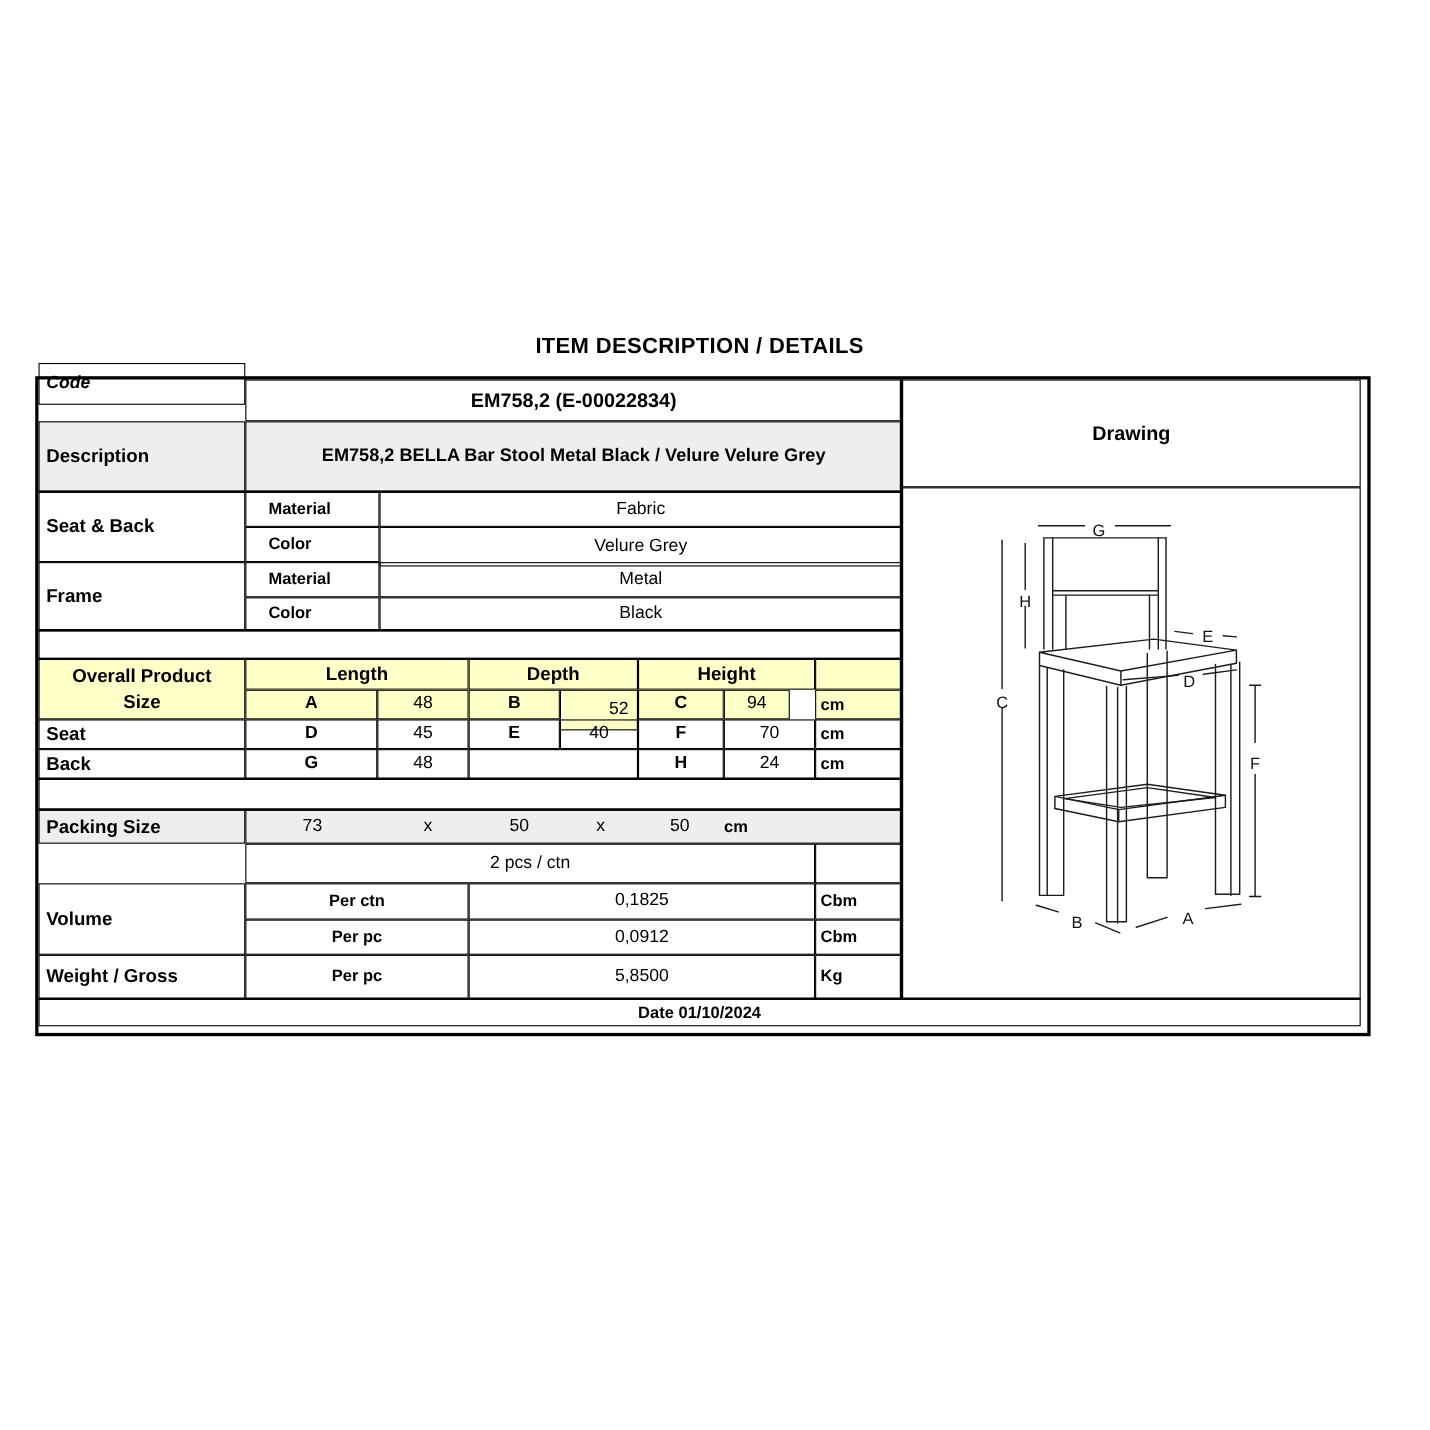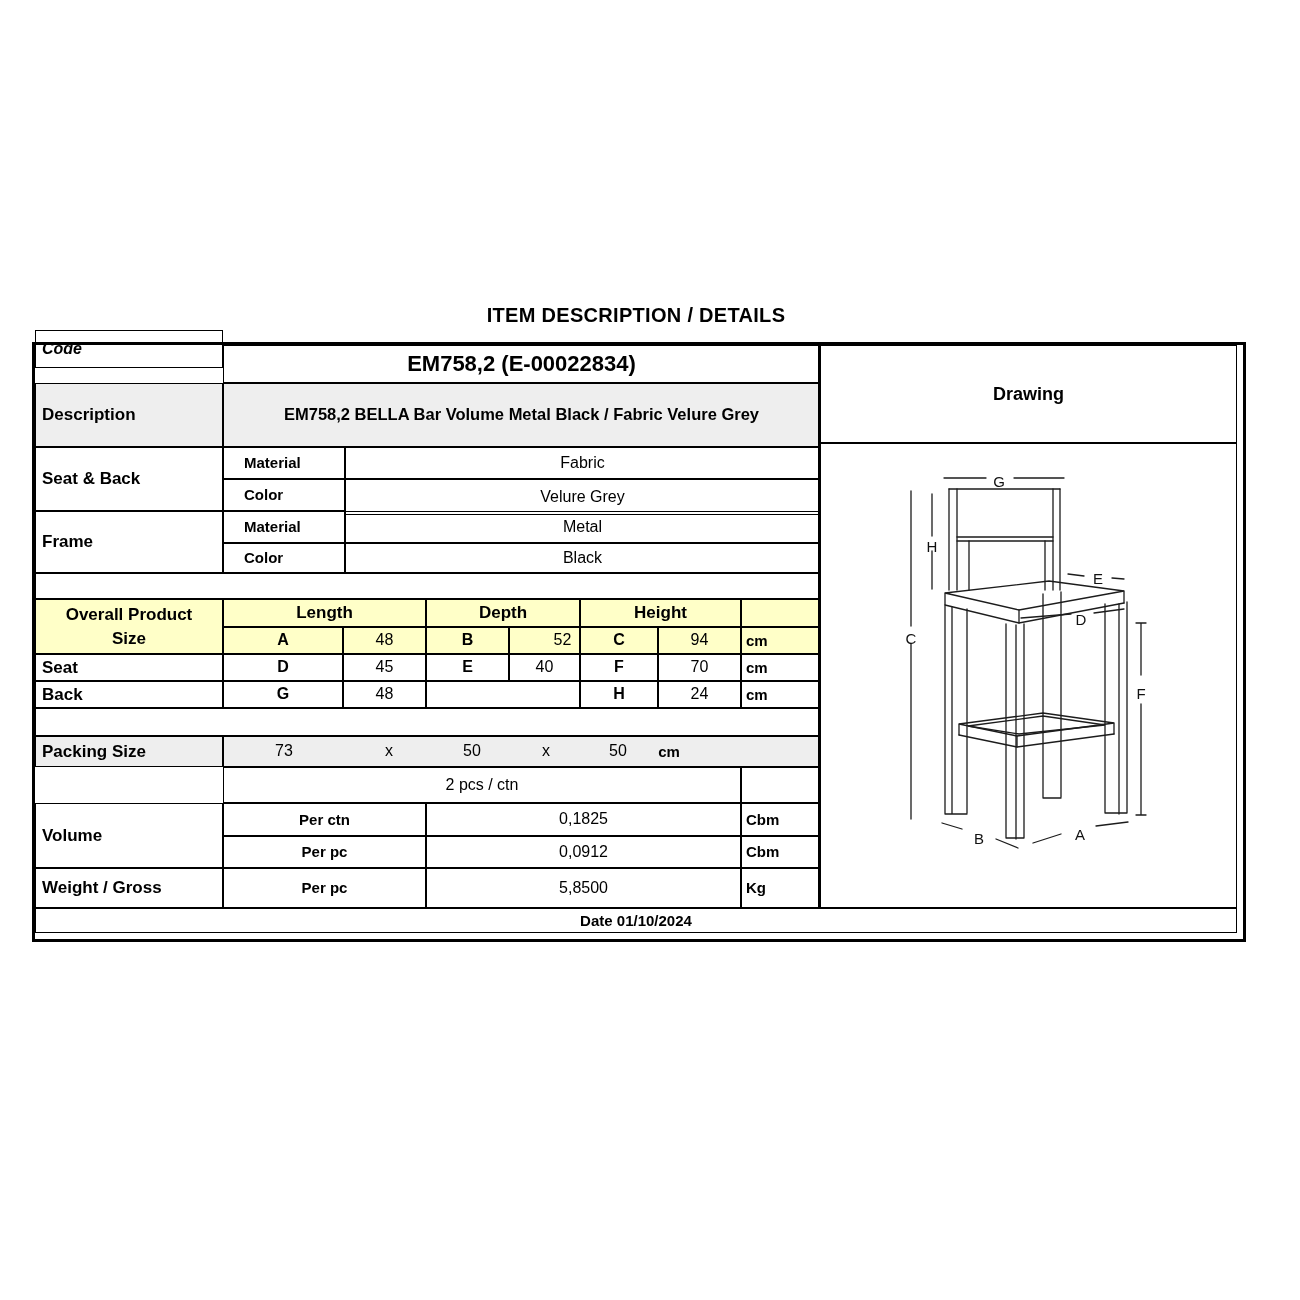--- a/index.html
+++ b/index.html
@@ -32,7 +32,7 @@
   <div class="title">ITEM DESCRIPTION / DETAILS</div>
 
   <div class="c lbl" style="left:35px;top:330px;width:188px;height:38px;font-size:16px;font-style:italic;">Code</div>
-  <div class="c b" style="left:223px;top:345px;width:597px;height:38px;font-size:22px;text-align:center;">EM758,2 (E-00022834)</div>
+  <div class="c b" style="left:223px;top:345px;width:597px;height:38px;font-size:18px;text-align:center;">EM758,2 (E-00022834)</div>
 
   <div class="c lbl grey" style="left:35px;top:383px;width:188px;height:64px;">Description</div>
   <div class="c b grey" style="left:223px;top:383px;width:597px;height:64px;font-size:16.5px;">EM758,2 BELLA Bar Volume Metal Black / Fabric Velure Grey</div>

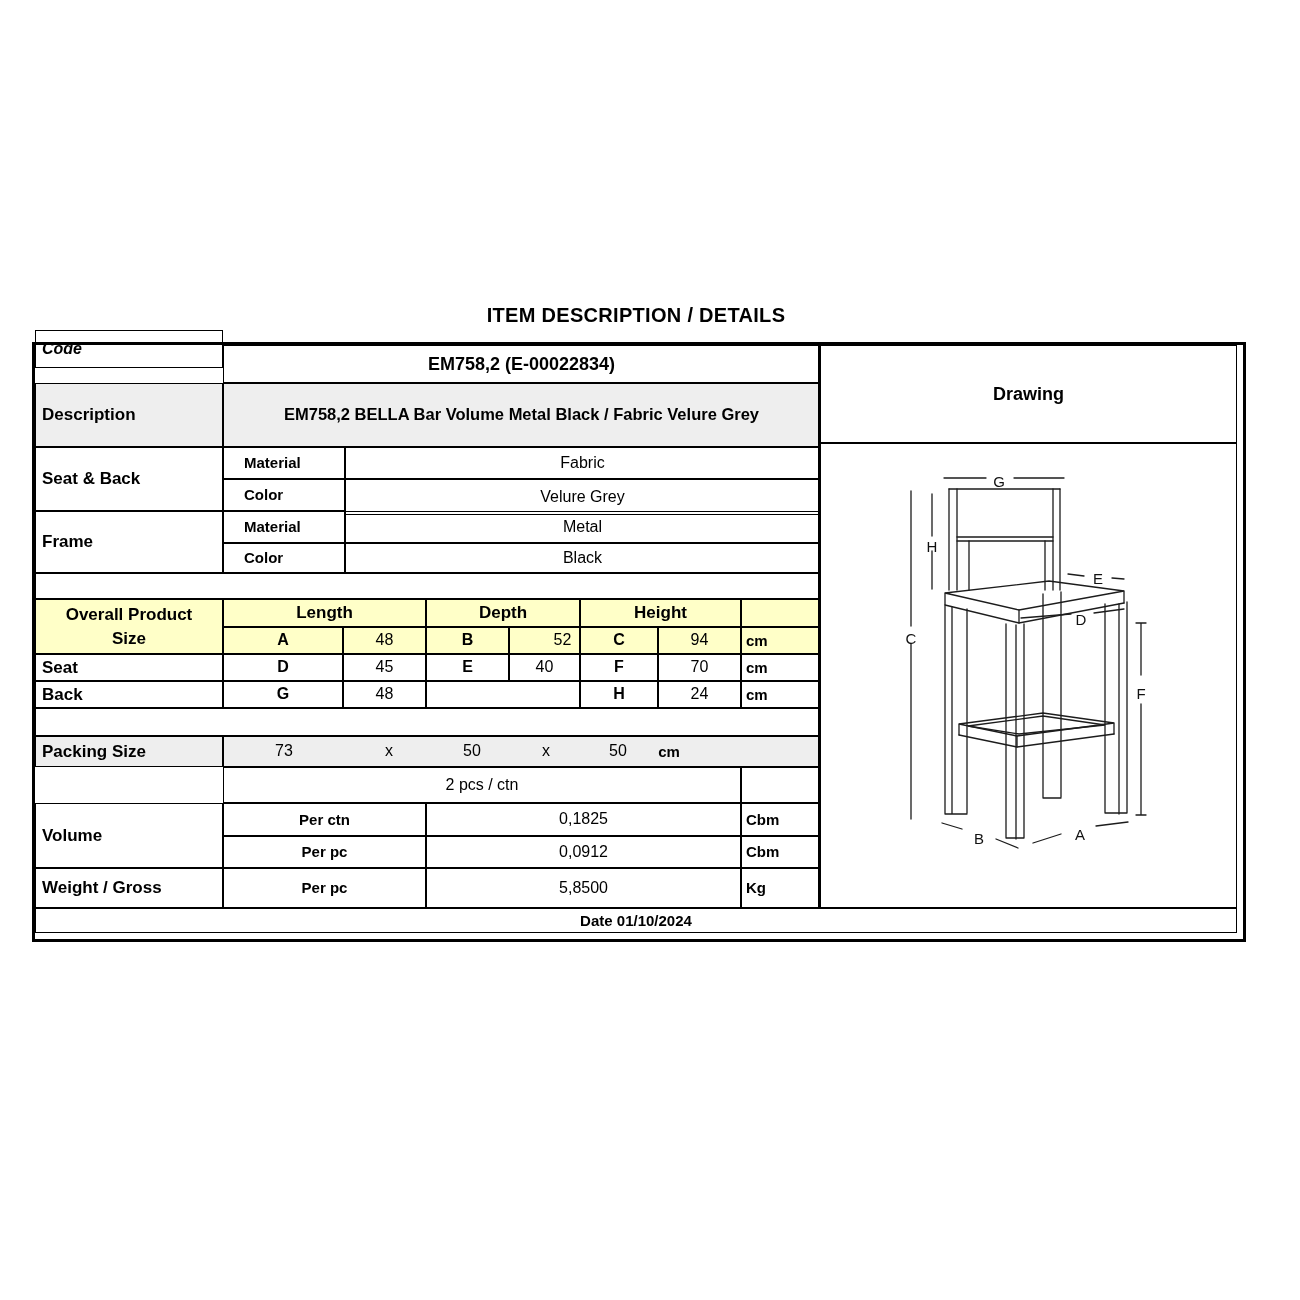--- a/index.html
+++ b/index.html
@@ -35,7 +35,7 @@
   <div class="c b" style="left:223px;top:345px;width:597px;height:38px;font-size:18px;text-align:center;">EM758,2 (E-00022834)</div>
 
   <div class="c lbl grey" style="left:35px;top:383px;width:188px;height:64px;">Description</div>
-  <div class="c b grey" style="left:223px;top:383px;width:597px;height:64px;font-size:16.5px;">EM758,2 BELLA Bar Volume Metal Black / Fabric Velure Grey</div>
+  <div class="c b grey" style="left:223px;top:383px;width:597px;height:64px;font-size:16.5px;">EM758,2 BELLA Bar Stool Metal Black / Velure Velure Grey</div>
 
   <div class="c lbl" style="left:35px;top:447px;width:188px;height:64px;text-align:right;">Seat &amp; Back</div>
   <div class="c sub" style="left:223px;top:447px;width:122px;height:32px;">Material</div>

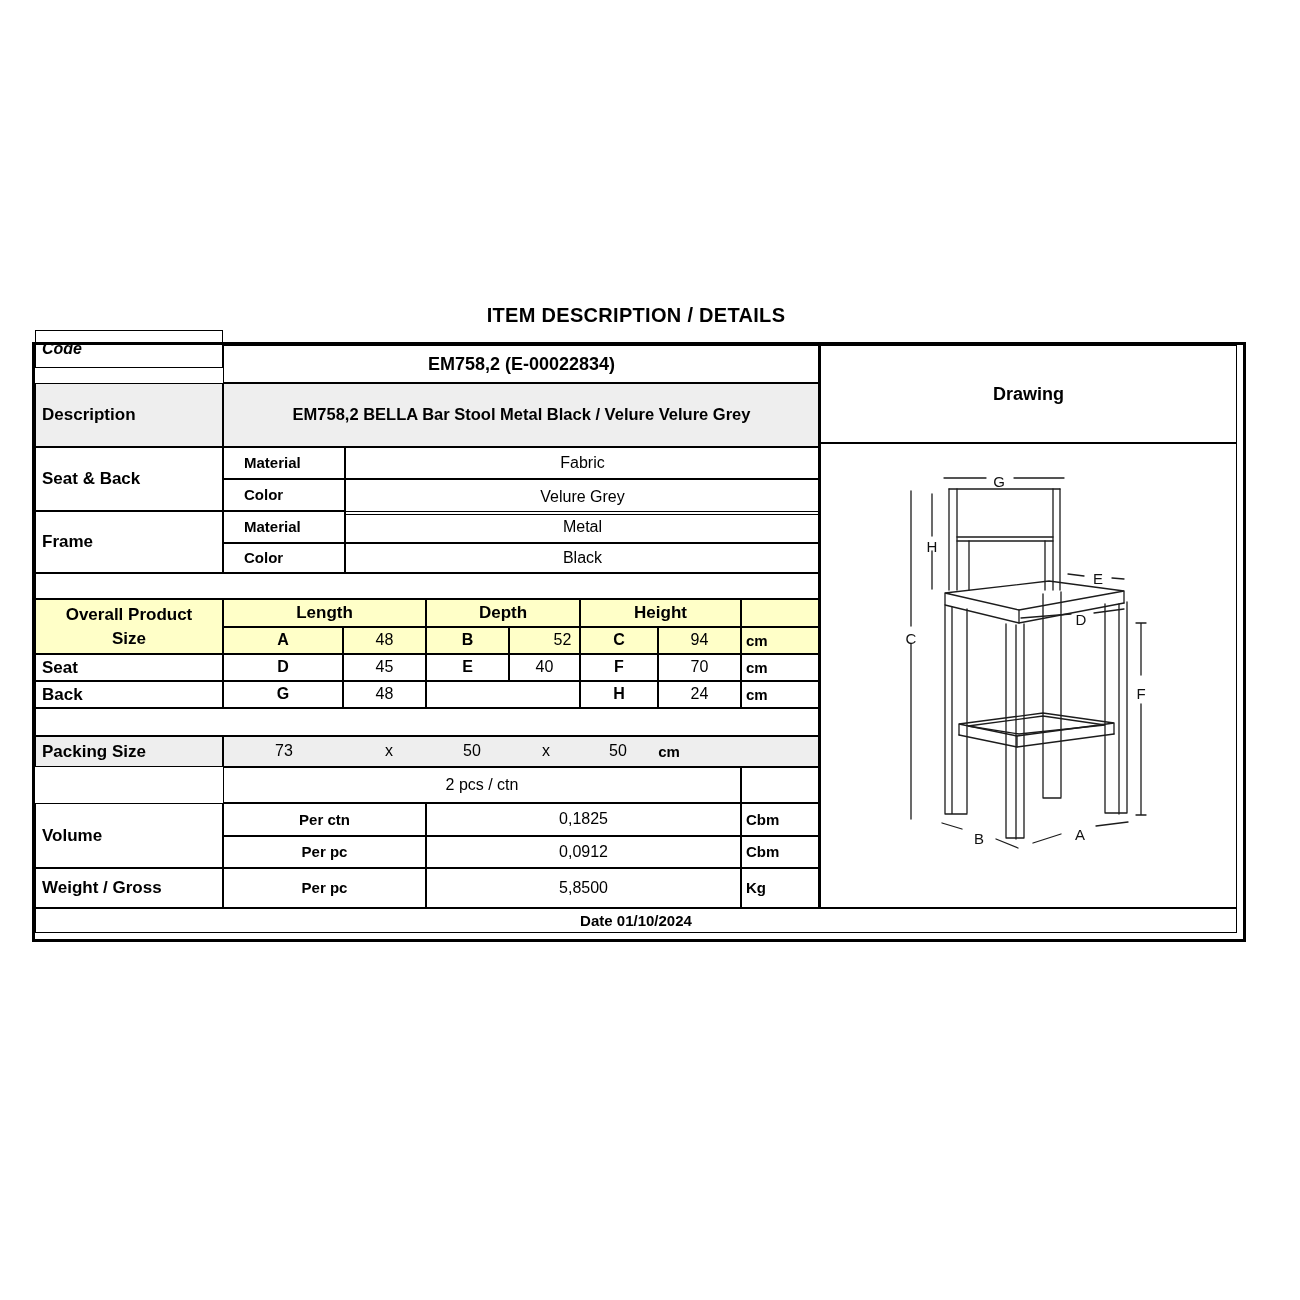--- a/index.html
+++ b/index.html
@@ -63,7 +63,7 @@
   <div class="c yellow b" style="left:223px;top:627px;width:120px;height:27px;">A</div>
   <div class="c yellow" style="left:343px;top:627px;width:83px;height:27px;">48</div>
   <div class="c yellow b" style="left:426px;top:627px;width:83px;height:27px;">B</div>
-  <div class="c yellow" style="left:509px;top:627px;width:71px;height:27px;padding-left:36px;">52</div>
+  <div class="c yellow" style="left:509px;top:627px;width:71px;height:37px;padding-left:36px;">52</div>
   <div class="c yellow b" style="left:580px;top:627px;width:78px;height:27px;">C</div>
   <div class="c yellow" style="left:658px;top:627px;width:83px;height:27px;">94</div>
   <div class="c yellow unit" style="left:741px;top:627px;width:79px;height:27px;">cm</div>

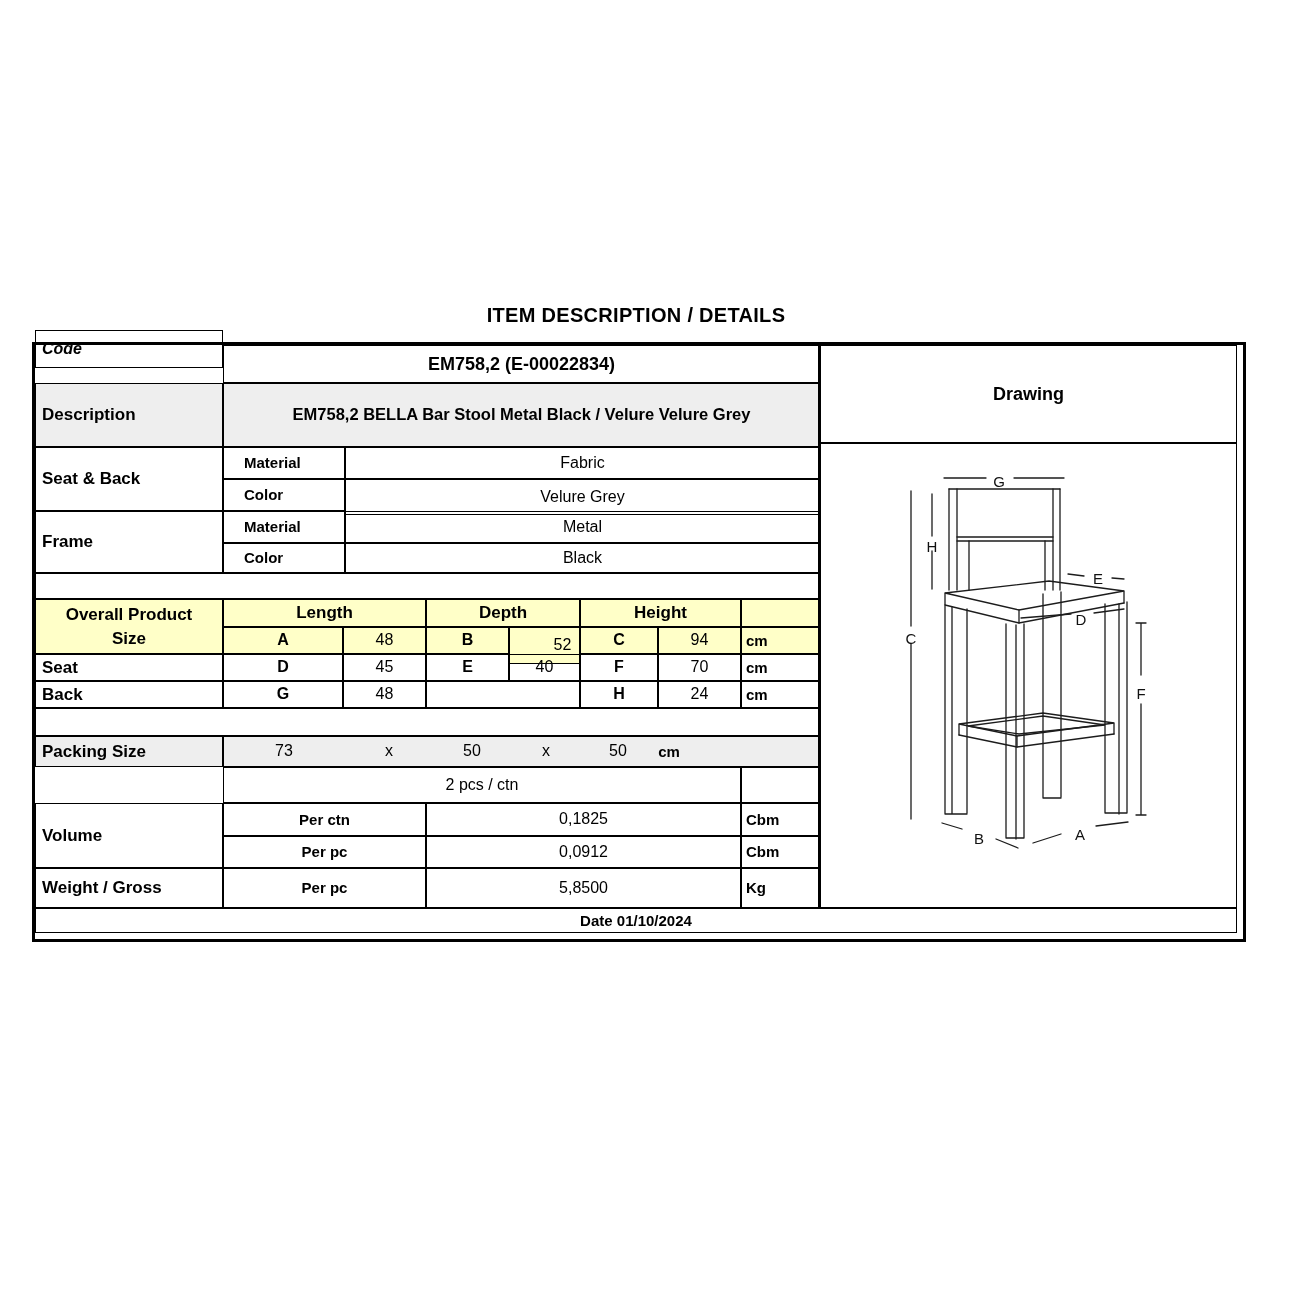--- a/index.html
+++ b/index.html
@@ -65,7 +65,7 @@
   <div class="c yellow b" style="left:426px;top:627px;width:83px;height:27px;">B</div>
   <div class="c yellow" style="left:509px;top:627px;width:71px;height:37px;padding-left:36px;">52</div>
   <div class="c yellow b" style="left:580px;top:627px;width:78px;height:27px;">C</div>
-  <div class="c yellow" style="left:658px;top:627px;width:83px;height:27px;">94</div>
+  <div class="c yellow" style="left:658px;top:627px;width:60px;height:27px;">94</div>
   <div class="c yellow unit" style="left:741px;top:627px;width:79px;height:27px;">cm</div>
 
   <div class="c lbl" style="left:35px;top:654px;width:188px;height:27px;">Seat</div>

